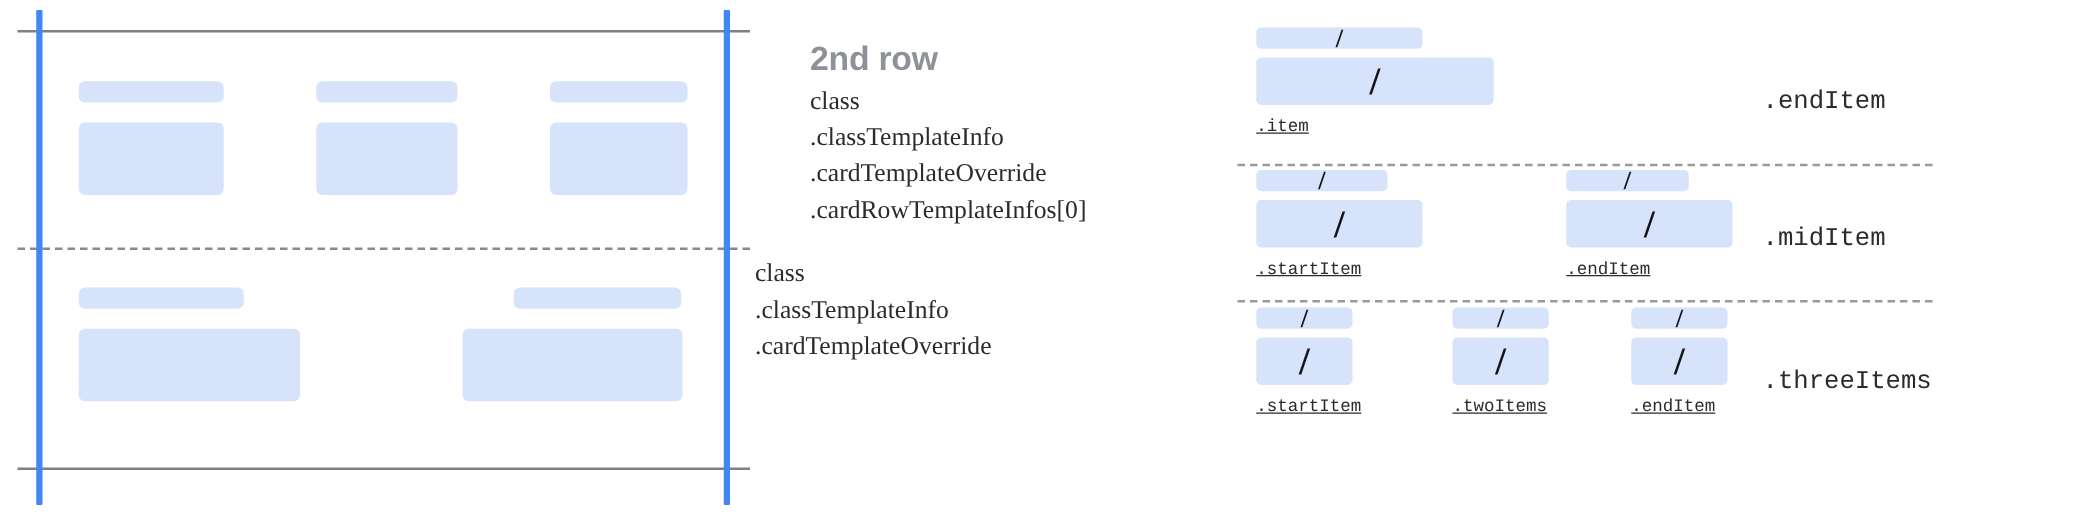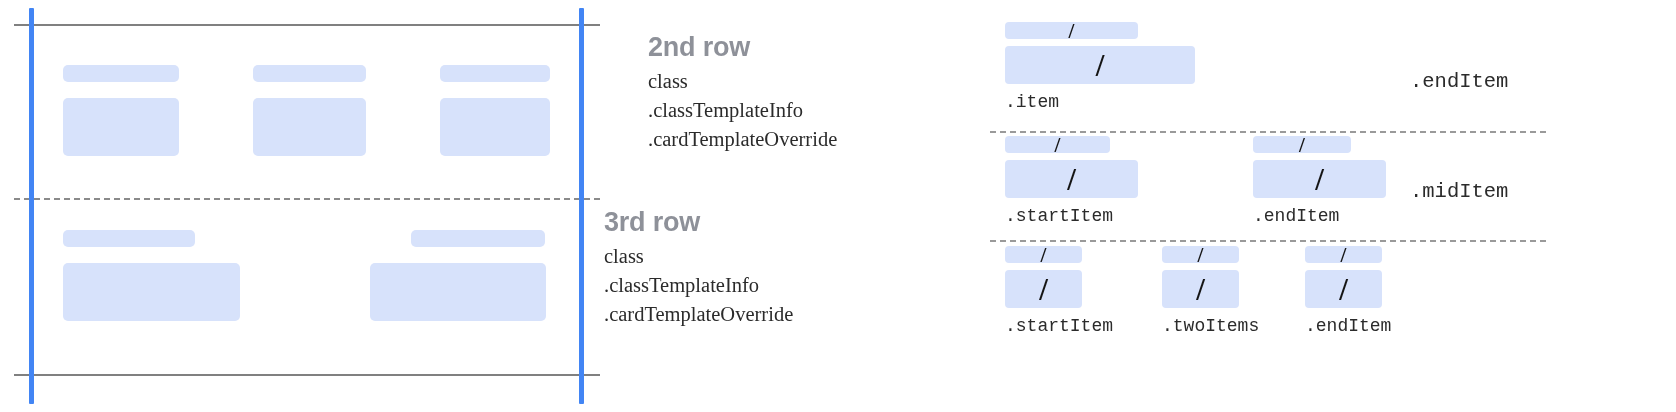--- a/index.html
+++ b/index.html
@@ -142,11 +142,12 @@
   }
   .cell-label {
     font-family: "Liberation Mono", monospace;
-    font-size: 18px;
+    font-size: 14px;
     color: #2b2b2b;
     line-height: 26px;
     margin-top: 5px;
     white-space: pre;
+    text-decoration: underline;
   }
   .variant-label {
     position: absolute;

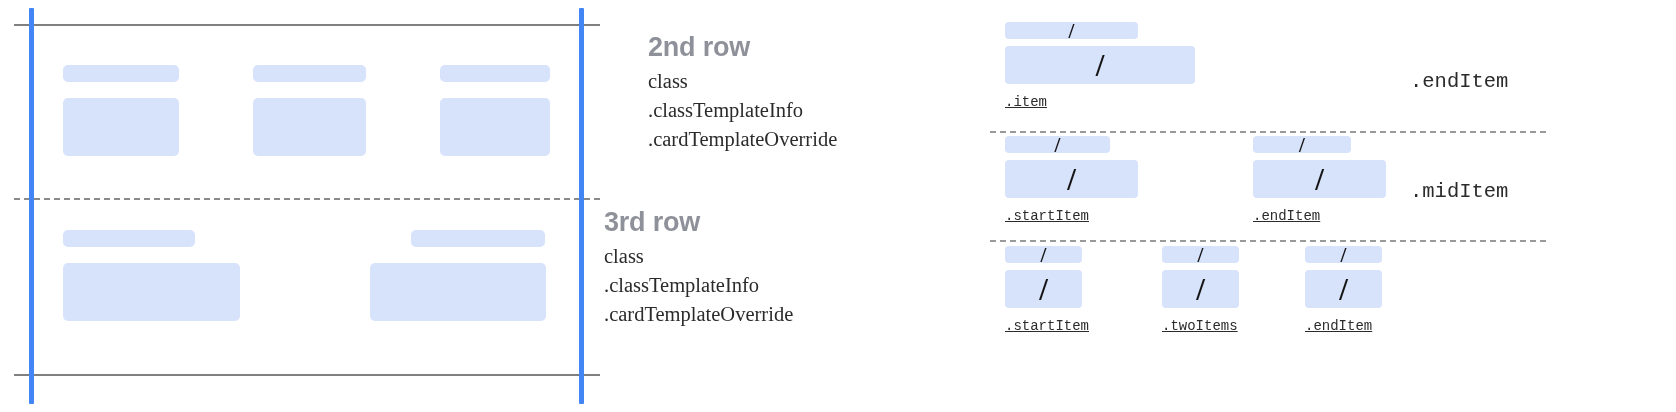--- a/index.html
+++ b/index.html
@@ -188,6 +188,7 @@
       <div class="code-line">class</div>
       <div class="code-line">.classTemplateInfo</div>
       <div class="code-line">.cardTemplateOverride</div>
+      <div class="code-line">.cardRowTemplateInfos[0]</div>
     </div>
     <div class="row-block" id="row-block-3">
       <div class="row-title">3rd row</div>

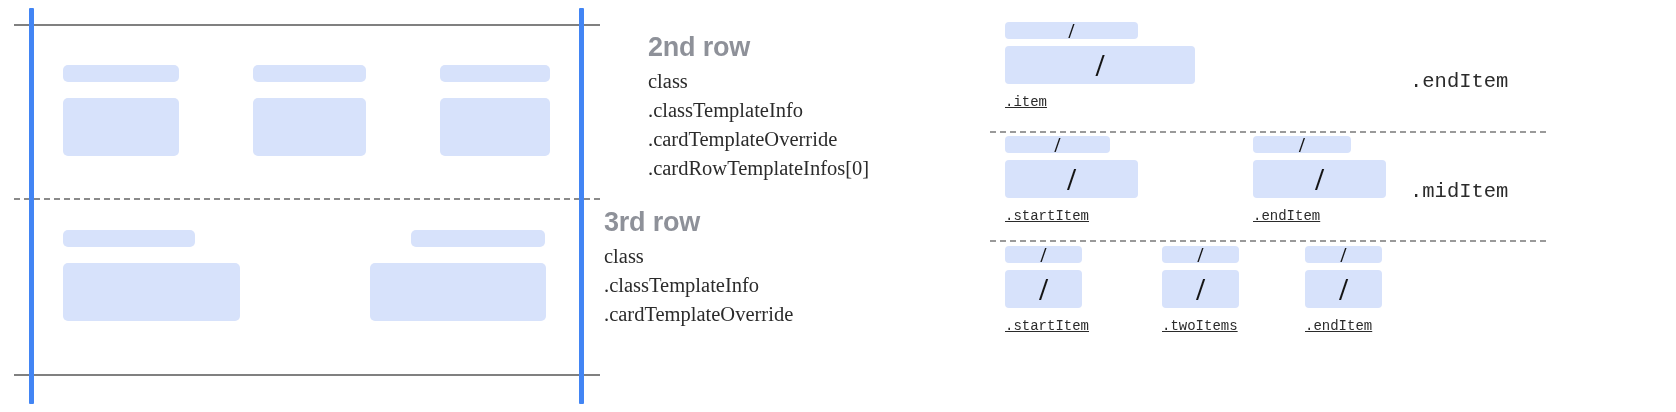--- a/index.html
+++ b/index.html
@@ -191,7 +191,6 @@
       <div class="code-line">.cardRowTemplateInfos[0]</div>
     </div>
     <div class="row-block" id="row-block-3">
-      <div class="row-title">3rd row</div>
       <div class="code-line">class</div>
       <div class="code-line">.classTemplateInfo</div>
       <div class="code-line">.cardTemplateOverride</div>

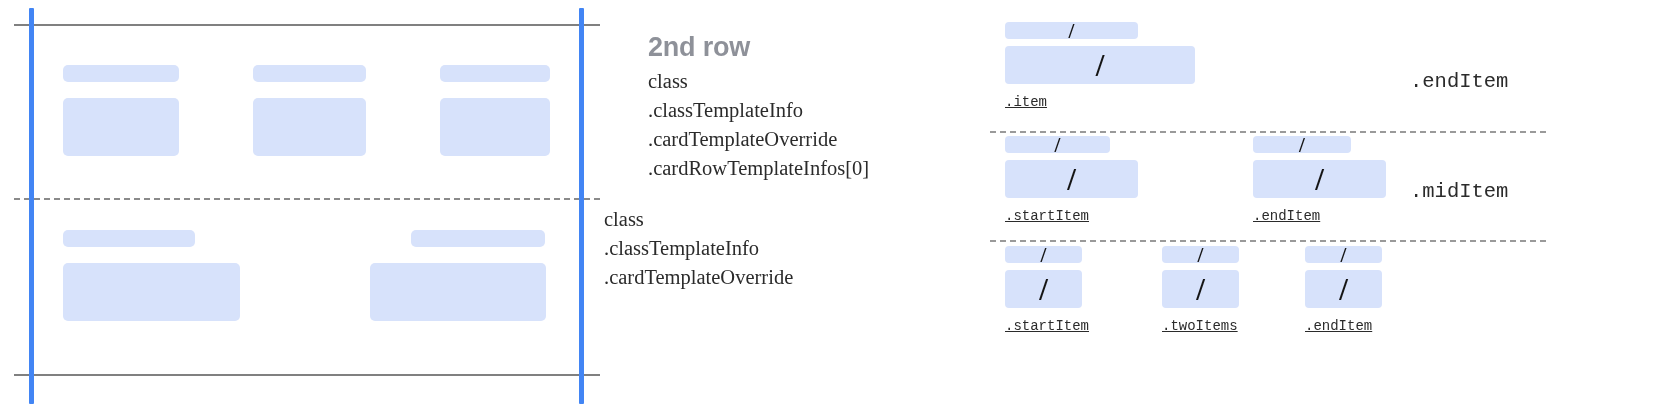--- a/index.html
+++ b/index.html
@@ -237,6 +237,7 @@
       </div>
 
     <div class="variant" id="variant-3">
+      <div class="variant-label" style="left:430px; top:48px;">.threeItems</div>
     <div class="cell" style="left: 25px; top: 0px;">
           <div class="bar-small" style="width: 77px;">
             <span class="slash">/</span>

